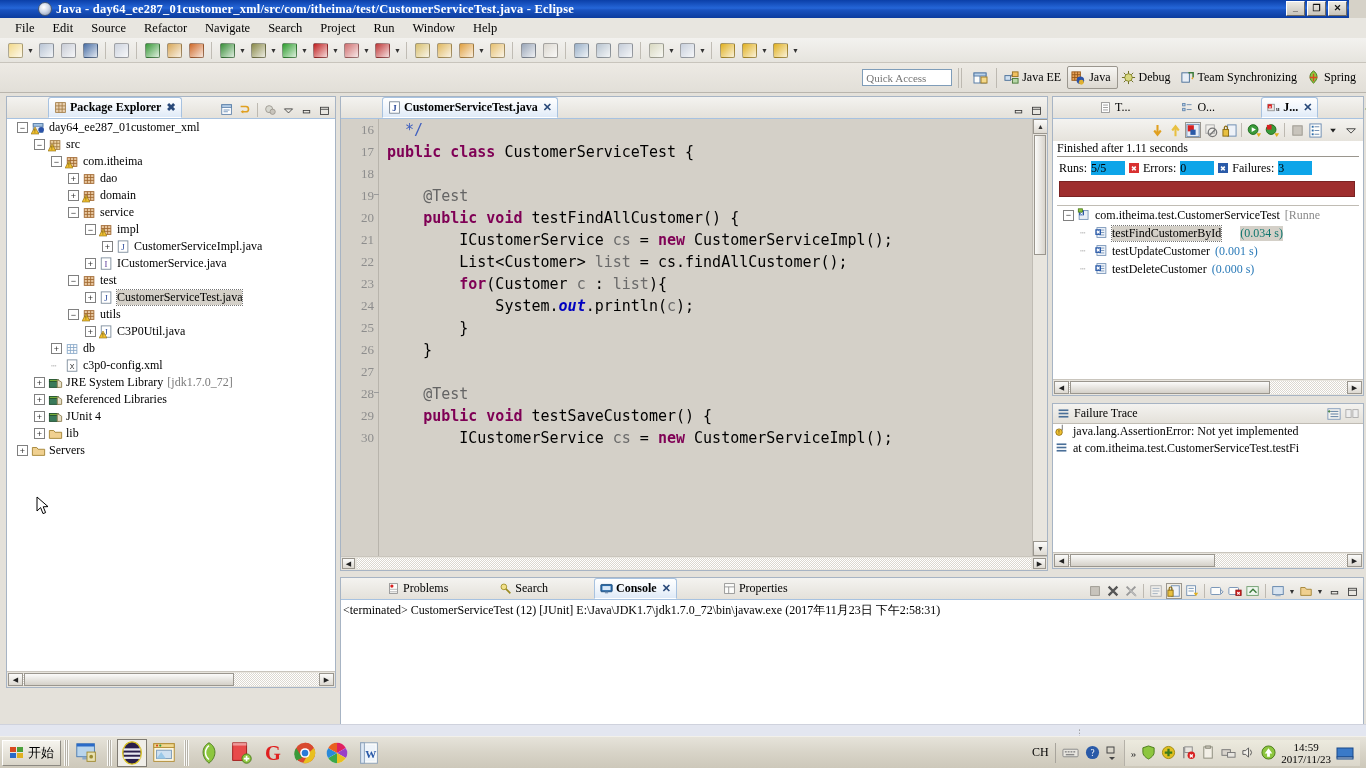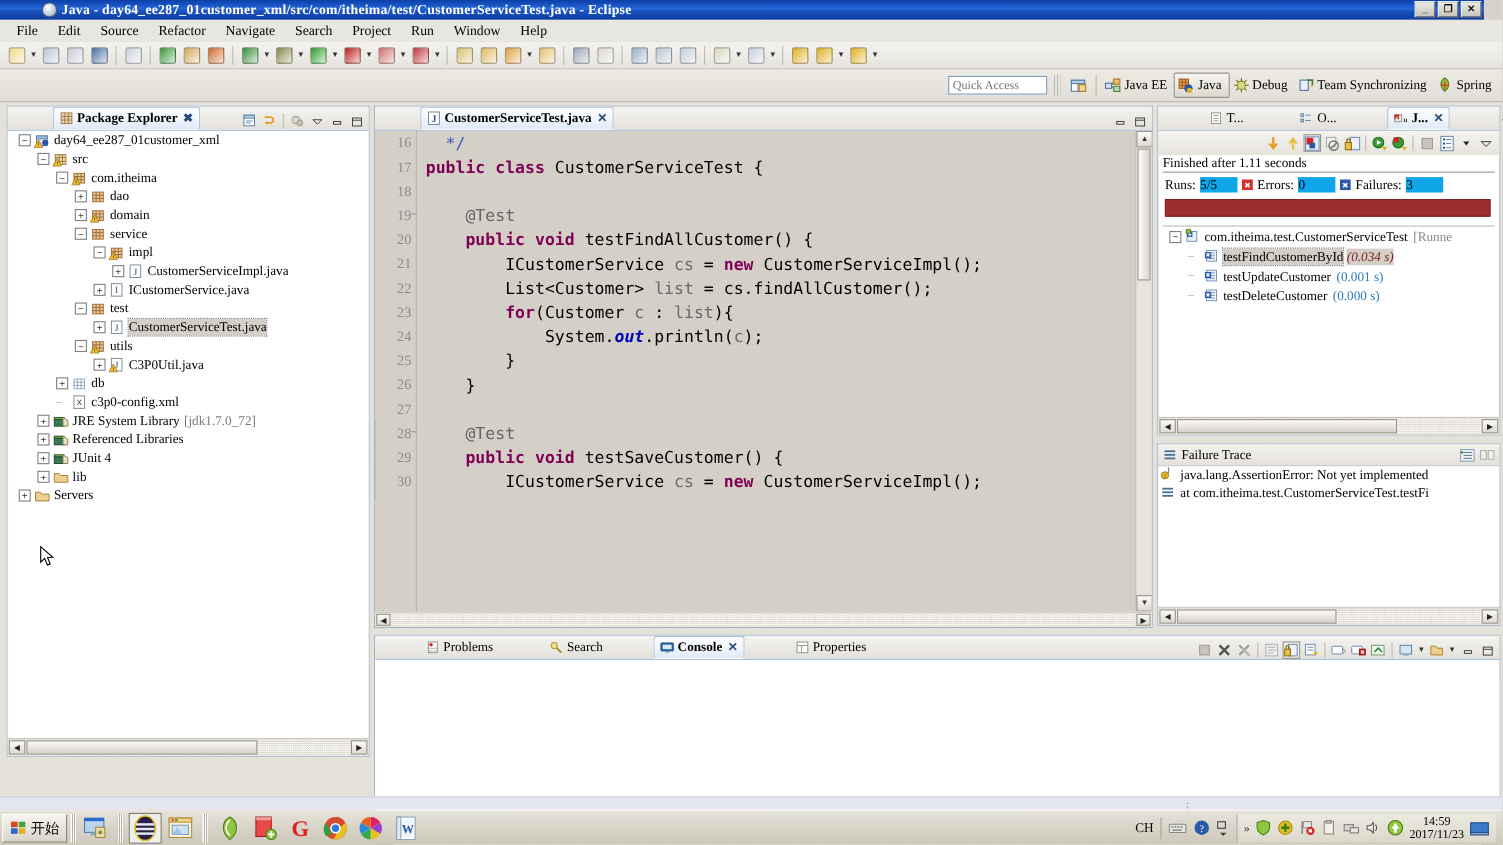--- a/index.html
+++ b/index.html
@@ -1020,7 +1020,7 @@
                 <text x="4.5" y="9.6" font-size="6.5" fill="#fff" text-anchor="middle" font-family="Liberation Sans,sans-serif">✖</text>
               </svg></span>
             <span class="tlabel sel">testFindCustomerById</span>
-            <span style="margin-left: 3px; color: #7f1d1d; background: rgb(212, 208, 200); font-style: italic;">(0.034 s)</span>
+            <span style="margin-left: 19px; color: #0f766e; background: rgb(212, 208, 200);">(0.034 s)</span>
           </div>
           <div class="trow" style="height: 18px;">
             <span class="tspacer" style="width: 21px;"></span>

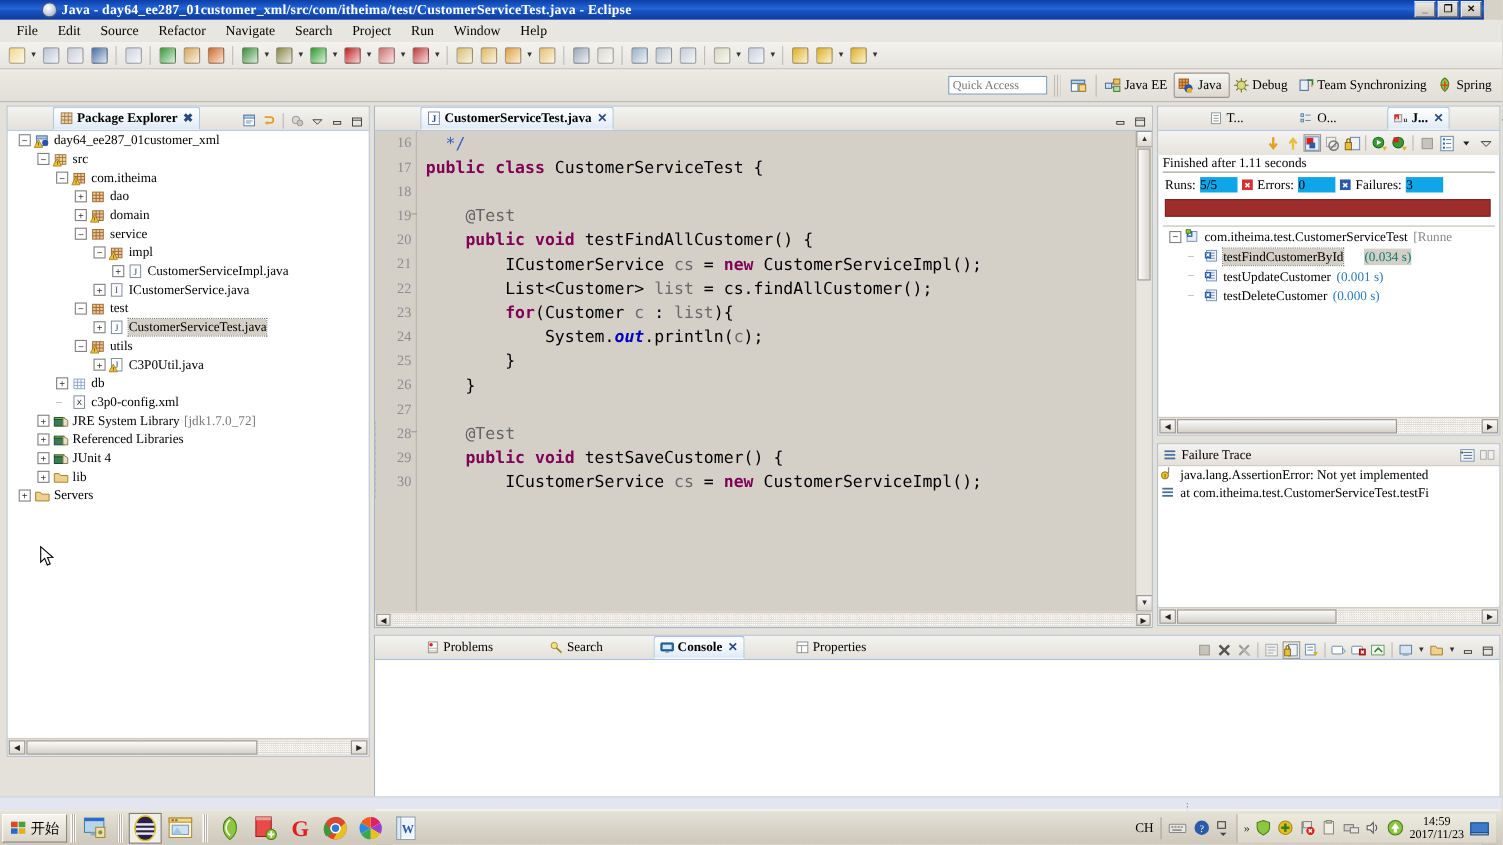--- a/index.html
+++ b/index.html
@@ -1251,6 +1251,7 @@
       </div>
 
       <div class="console-body">
+        <div class="console-line">&lt;terminated&gt; CustomerServiceTest (12) [JUnit] E:\Java\JDK1.7\jdk1.7.0_72\bin\javaw.exe (2017年11月23日 下午2:58:31)</div>
         <div class="console-out"></div>
       </div>
       <div class="hsb">

